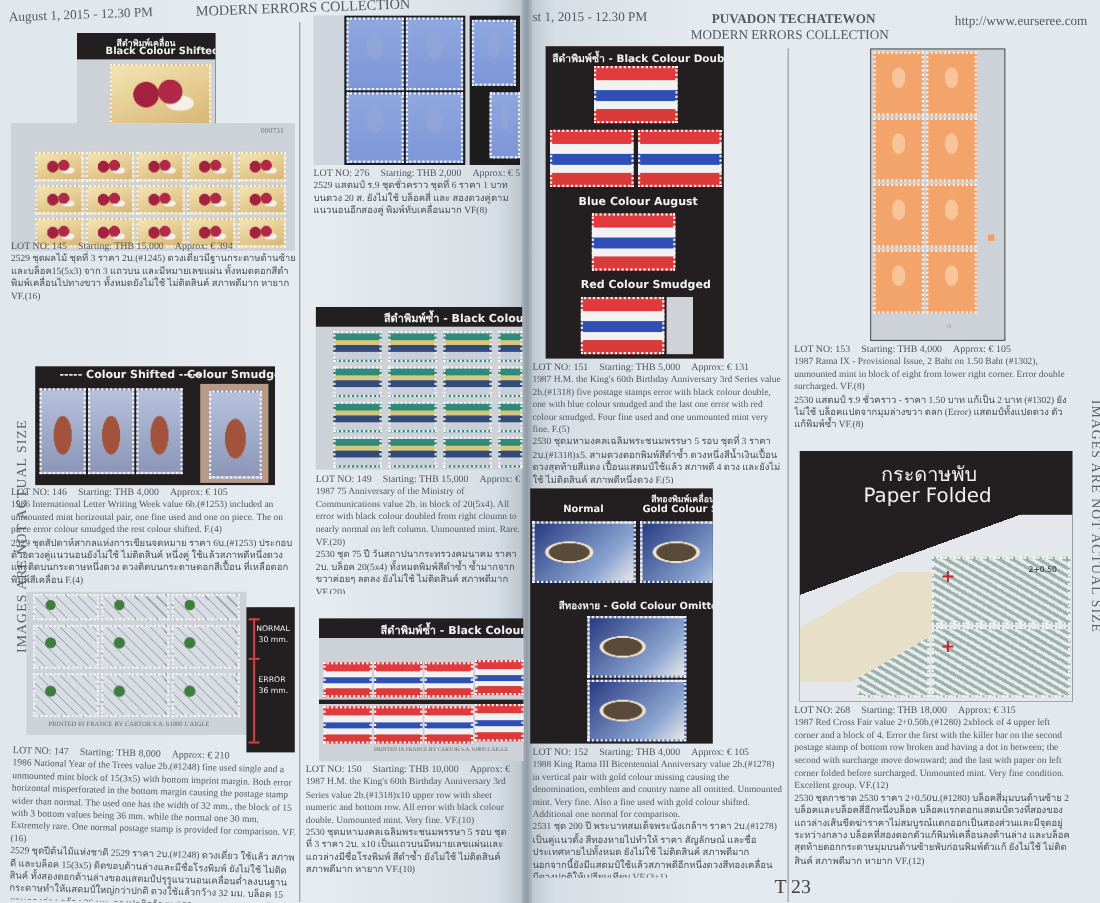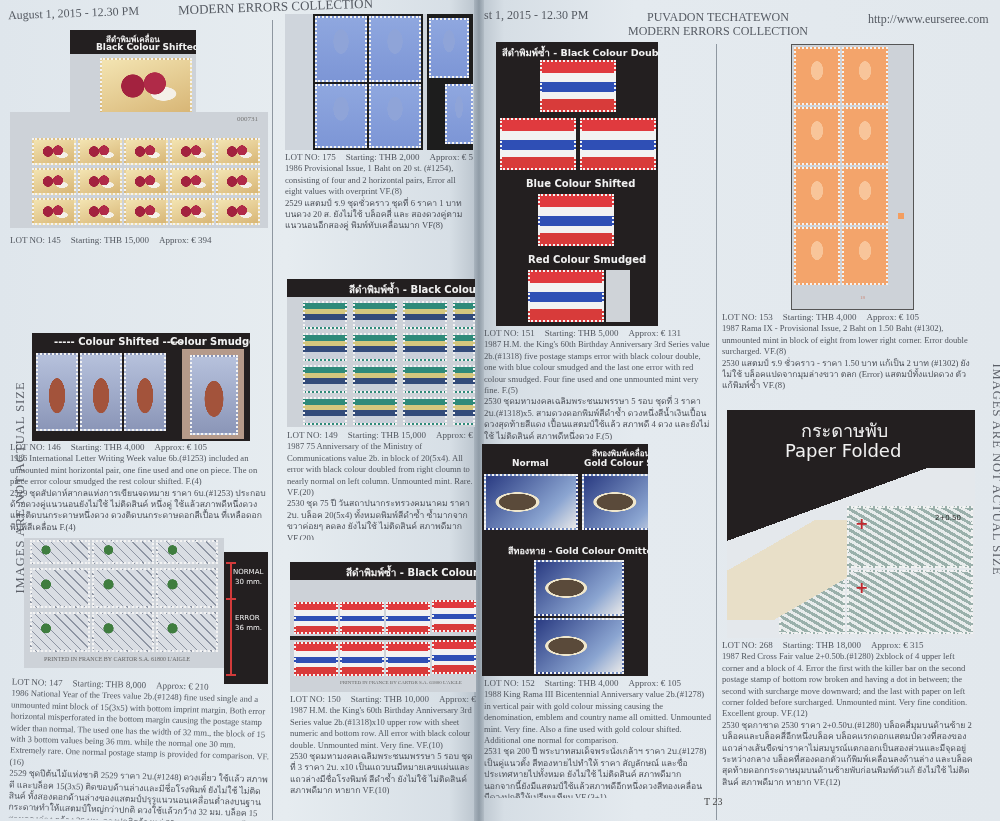--- a/index.html
+++ b/index.html
@@ -48,7 +48,7 @@
 <div class="hdr" style="left:8px;top:6px;transform:rotate(-2deg);">August  1, 2015 - 12.30 PM</div>
 <div class="hdr" style="left:178px;top:-1px;transform:rotate(-2deg);font-size:13px;">MODERN ERRORS COLLECTION</div>
 <div class="hdr" style="left:484px;top:8px;">st  1, 2015 - 12.30 PM</div>
-<div class="hdr" style="left:647px;top:10px;">PUVADON TECHATEWON</div>
+<div class="hdr" style="left:647px;top:10px;font-weight:bold;">PUVADON TECHATEWON</div>
 <div class="hdr" style="left:628px;top:24px;">MODERN ERRORS COLLECTION</div>
 <div class="hdr" style="left:868px;top:12px;">http://www.eurseree.com</div>
 

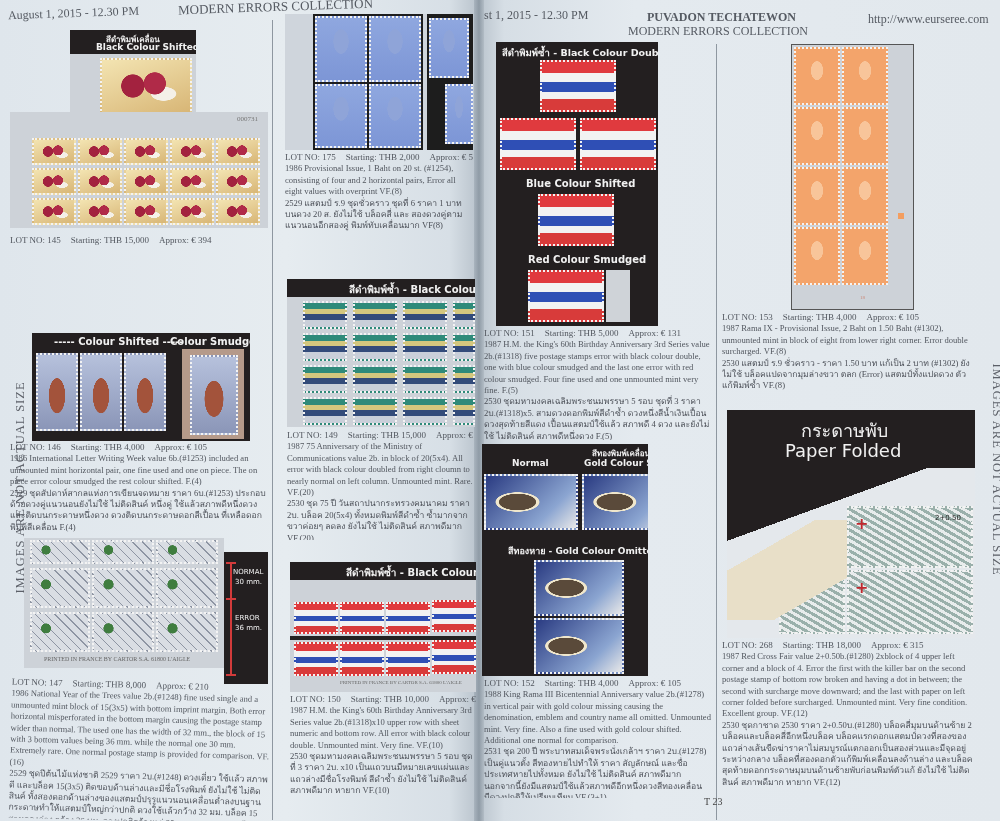--- a/index.html
+++ b/index.html
@@ -153,7 +153,7 @@
 </div>
 <div class="text-block" style="left:285px;top:152px;width:188px;height:100px;">
   <div class="lot">
-      <span>LOT NO: 175</span>
+      <span>LOT NO: 276</span>
       <span>Starting: THB 2,000</span>
       <span>Approx: € 52</span>
     </div>

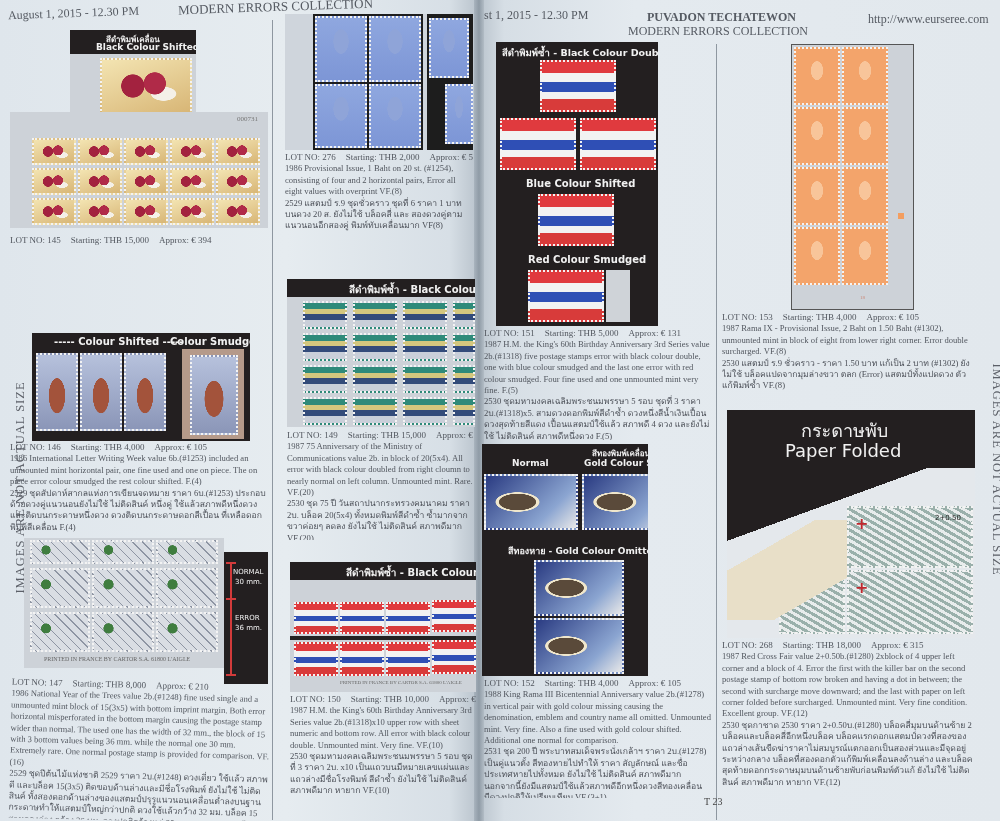--- a/index.html
+++ b/index.html
@@ -157,7 +157,6 @@
       <span>Starting: THB 2,000</span>
       <span>Approx: € 52</span>
     </div>
-  <p>1986 Provisional Issue, 1 Baht on 20 st. (#1254), consisting of four and 2 horizontal pairs, Error all eight values with overprint VF.(8)</p>
   <p class="thai">2529 แสตมป์ ร.9 ชุดชั่วคราว ชุดที่ 6 ราคา 1 บาท บนดวง 20 ส. ยังไม่ใช้ บล็อคสี่ และ สองดวงคู่ตามแนวนอนอีกสองคู่ พิมพ์ทับเคลื่อนมาก VF(8)</p>
 </div>
 

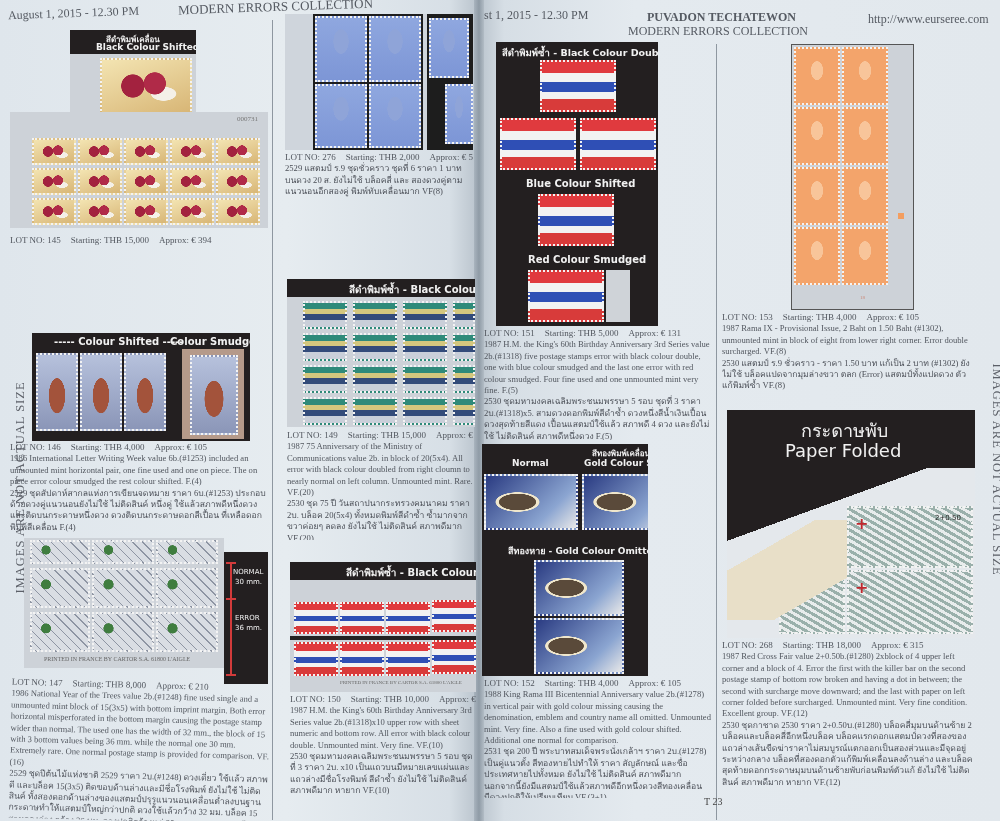--- a/index.html
+++ b/index.html
@@ -219,7 +219,7 @@
   <div class="stamp stamp-flag" style="left:44px;top:18px;width:76px;height:52px;"></div>
   <div class="stamp stamp-flag" style="left:4px;top:76px;width:76px;height:52px;"></div>
   <div class="stamp stamp-flag" style="left:84px;top:76px;width:76px;height:52px;"></div>
-  <div class="caption" style="left:30px;top:136px;font-size:10px;">Blue Colour Shifted</div>
+  <div class="caption" style="left:30px;top:136px;font-size:10px;">Blue Colour August</div>
   <div class="stamp stamp-flag" style="left:42px;top:152px;width:76px;height:52px;"></div>
   <div class="caption" style="left:32px;top:212px;font-size:10px;">Red Colour Smudged</div>
   <div class="stamp stamp-flag" style="left:32px;top:228px;width:76px;height:52px;"></div>

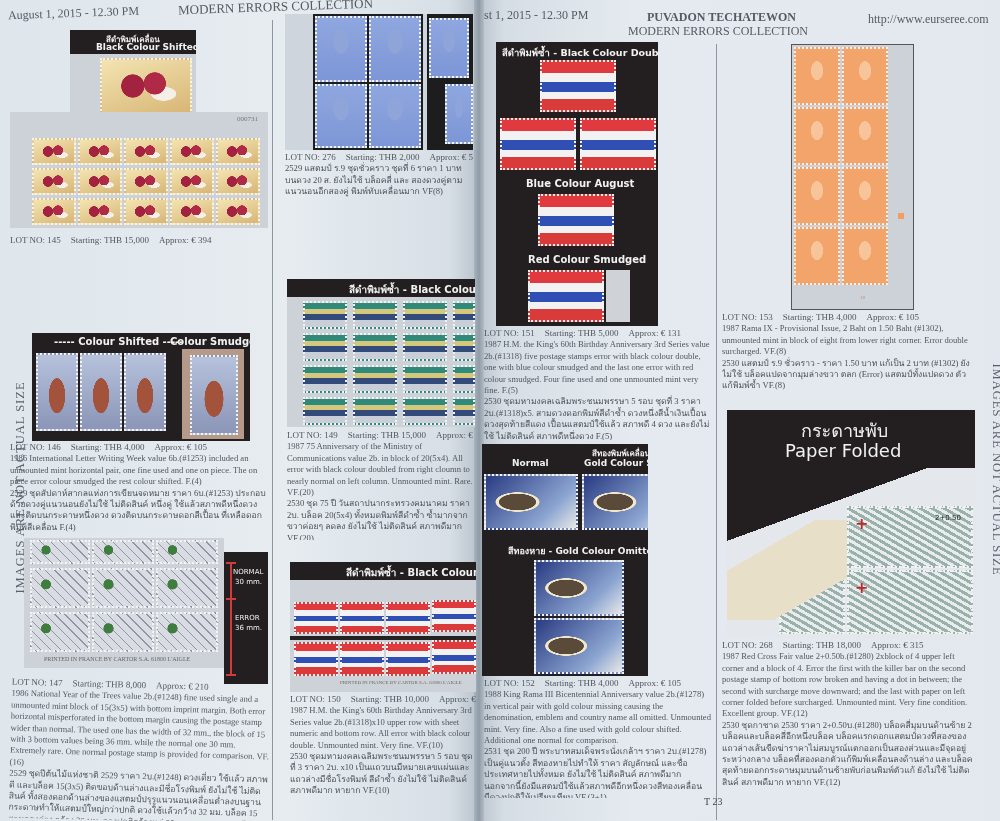--- a/index.html
+++ b/index.html
@@ -82,7 +82,7 @@
   <div class="stamp stamp-fruit" style="left:160px;top:86px;width:44px;height:27px;"></div>
   <div class="stamp stamp-fruit" style="left:206px;top:86px;width:44px;height:27px;"></div>
 </div>
-<div class="text-block" style="left:10px;top:235px;width:262px;height:102px;">
+<div class="text-block" style="left:10px;top:218px;width:262px;height:102px;">
   <div class="lot">
       <span>LOT NO: 145</span>
       <span>Starting: THB 15,000</span>

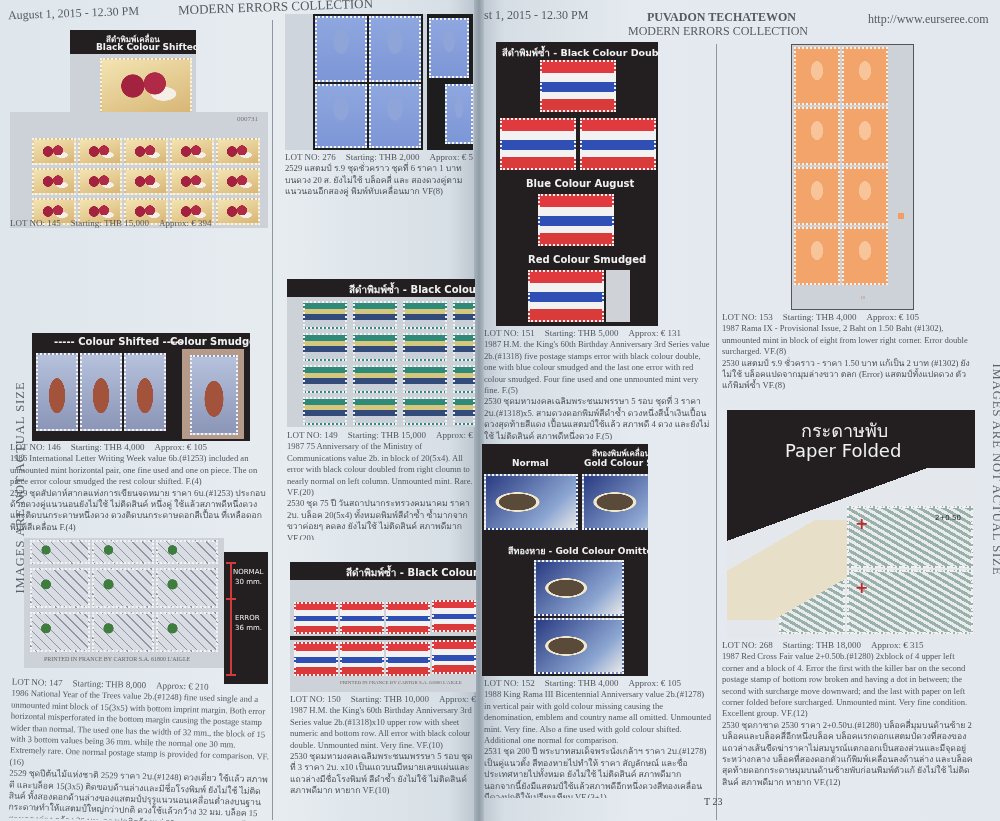--- a/index.html
+++ b/index.html
@@ -88,6 +88,7 @@
       <span>Starting: THB 15,000</span>
       <span>Approx: € 394</span>
     </div>
+  <p class="thai">2529 ชุดผลไม้ ชุดที่ 3 ราคา 2บ.(#1245) ดวงเดี่ยวมีฐานกระดาษด้านซ้ายและบล็อค15(5x3) จาก 3 แถวบน และมีหมายเลขแผ่น ทั้งหมดดอกสีดำพิมพ์เคลื่อนไปทางขวา ทั้งหมดยังไม่ใช้ ไม่ติดสินค์ สภาพดีมาก หายาก VF.(16)</p>
 </div>
 
 <div class="img panel-dark" style="left:32px;top:333px;width:218px;height:108px;">

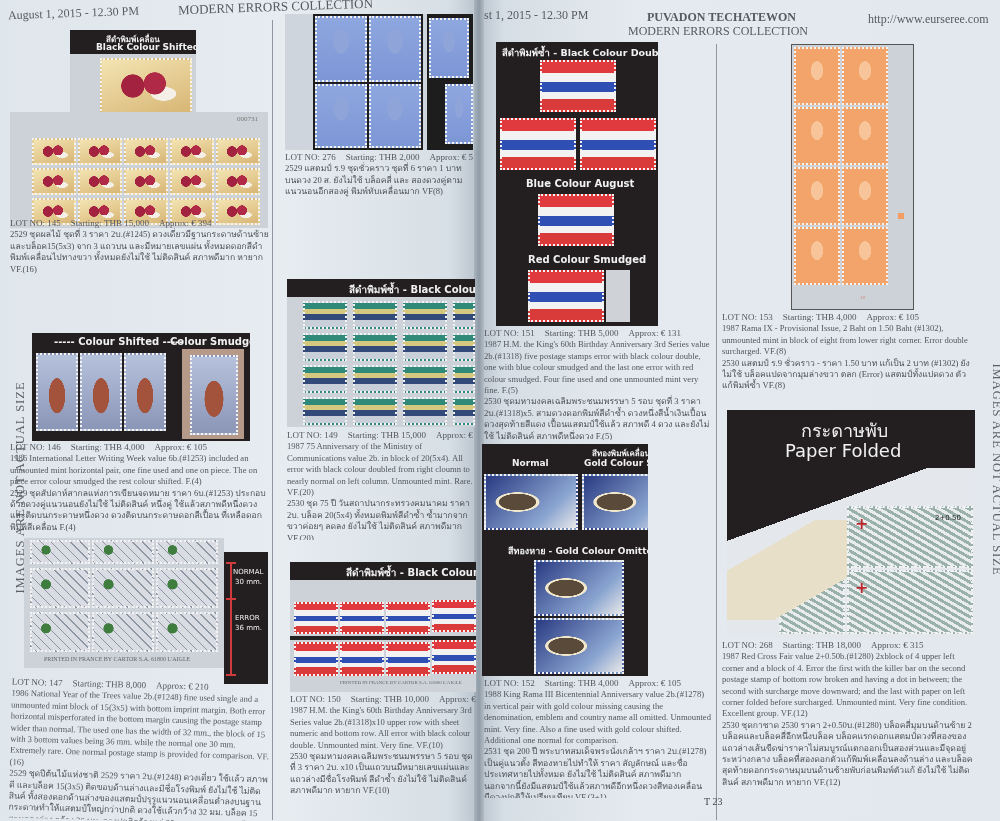--- a/index.html
+++ b/index.html
@@ -205,7 +205,7 @@
   <div class="stamp stamp-flag" style="left:142px;top:78px;width:44px;height:34px;"></div>
   <div style="position:absolute;left:50px;top:118px;font-size:5px;color:#666;white-space:nowrap;">PRINTED IN FRANCE BY CARTOR S.A. 61800 L'AIGLE</div>
 </div>
-<div class="text-block" style="left:290px;top:694px;width:186px;height:110px;">
+<div class="text-block" style="left:278px;top:694px;width:186px;height:110px;">
   <div class="lot">
       <span>LOT NO: 150</span>
       <span>Starting: THB 10,000</span>

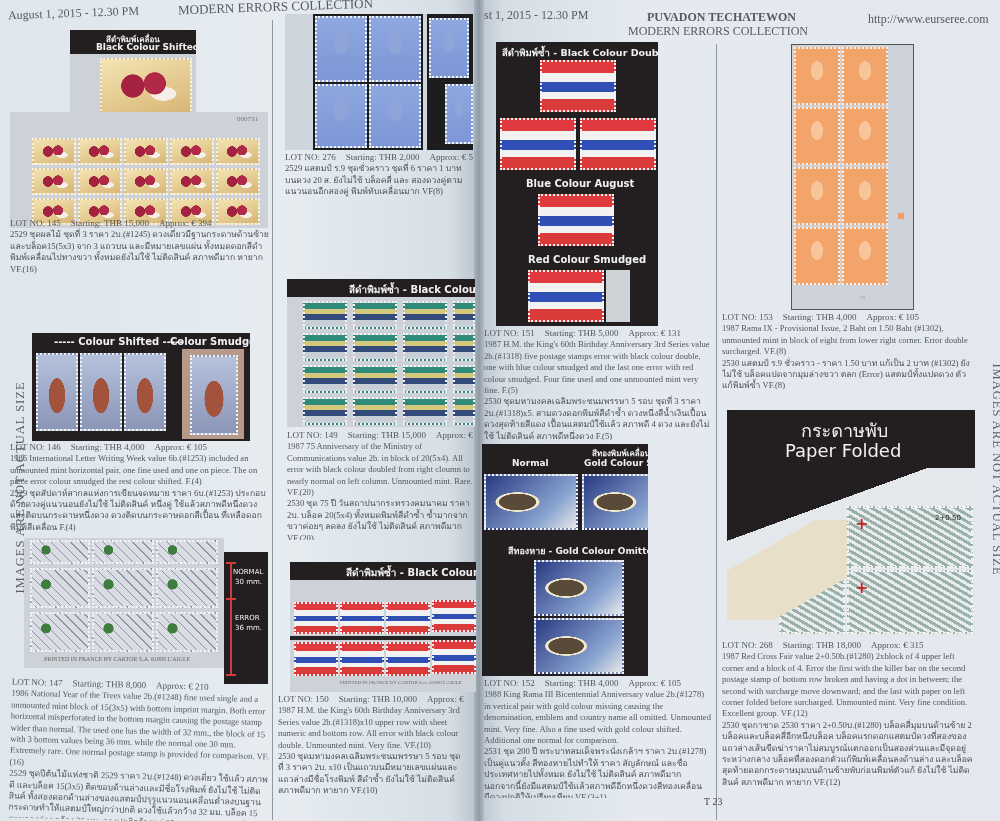--- a/index.html
+++ b/index.html
@@ -36,7 +36,7 @@
 
   .sheet-bg { background: #cdd2d8; }
   .vert-text { position: absolute; font-size: 12.5px; letter-spacing: 1px; color: #5c6068; white-space: nowrap; }
-  .page-num { position: absolute; font-size: 10px; color: #444; }
+  .page-num { position: absolute; font-size: 18px; color: #444; }
 </style>
 </head>
 <body>

